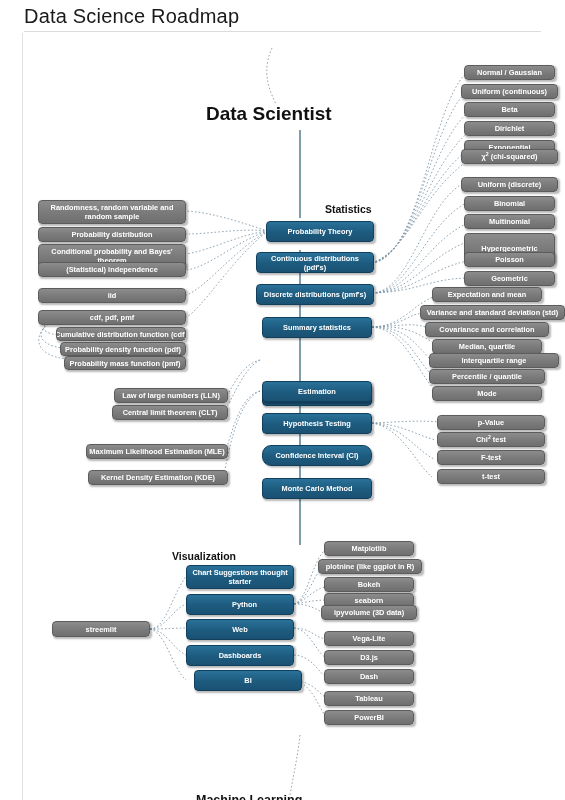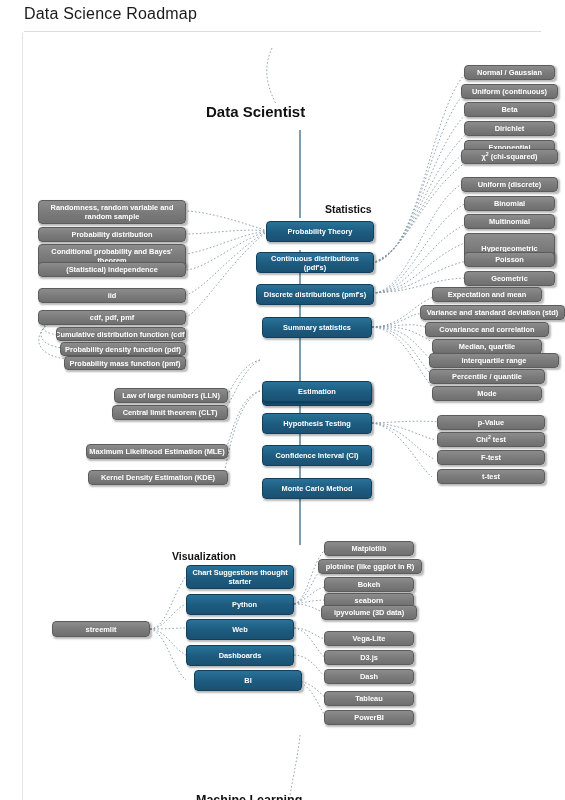--- a/index.html
+++ b/index.html
@@ -27,7 +27,7 @@
   .header-title {
     position: absolute;
     left: 24px; top: 5px;
-    font-size: 16px;
+    font-size: 20px;
     color: #1a1a1a;
     letter-spacing: .2px;
     white-space: nowrap;

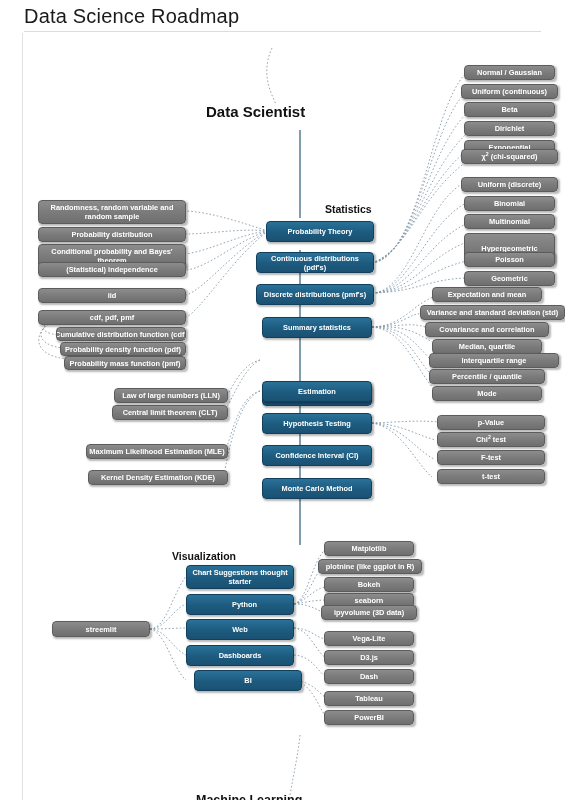--- a/index.html
+++ b/index.html
@@ -90,7 +90,7 @@
     color: #111111;
     white-space: nowrap;
   }
-  #label-data-scientist { font-size: 15px; }
+  #label-data-scientist { font-size: 19px; }
   #label-statistics     { font-size: 10.5px; }
   #label-visualization  { font-size: 10.5px; }
   #label-machine-learning {

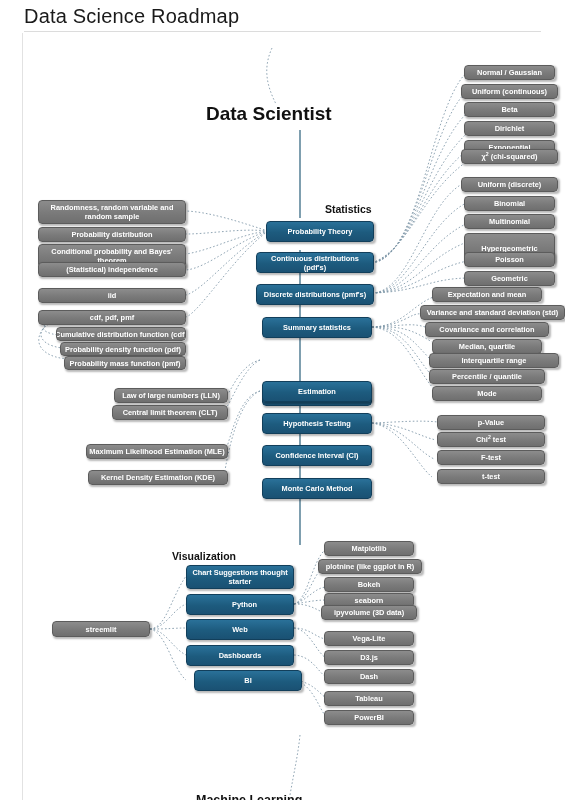--- a/index.html
+++ b/index.html
@@ -209,7 +209,7 @@
 
   <div class="node blue" style="left:262px; top:413px; width:110px; height:21px;">Hypothesis Testing</div>
 
-  <div class="node blue" style="left:262px; top:445px; width:110px; height:21px;">Confidence Interval (CI)</div>
+  <div class="node blue" style="left:262px; top:445px; width:110px; height:21px;border-radius:9px;">Confidence Interval (CI)</div>
 
   <div class="node blue" style="left:262px; top:478px; width:110px; height:21px;">Monte Carlo Method</div>
 

